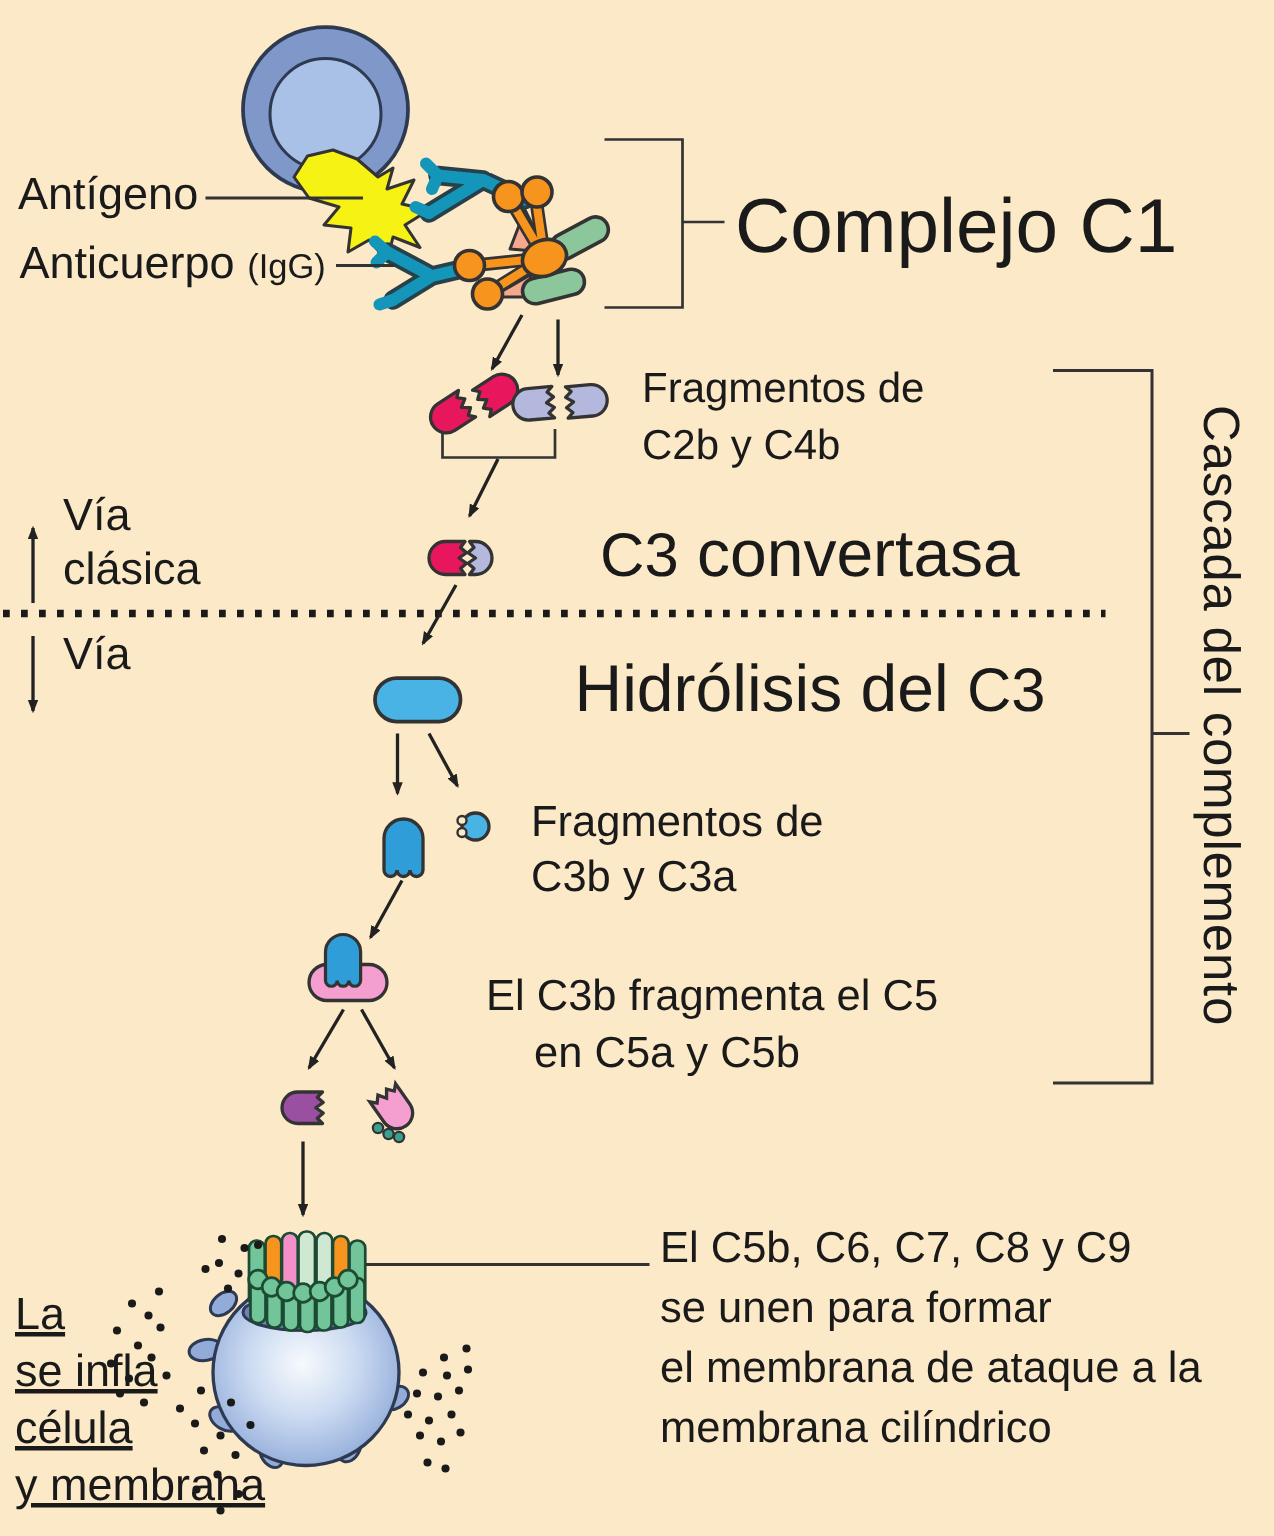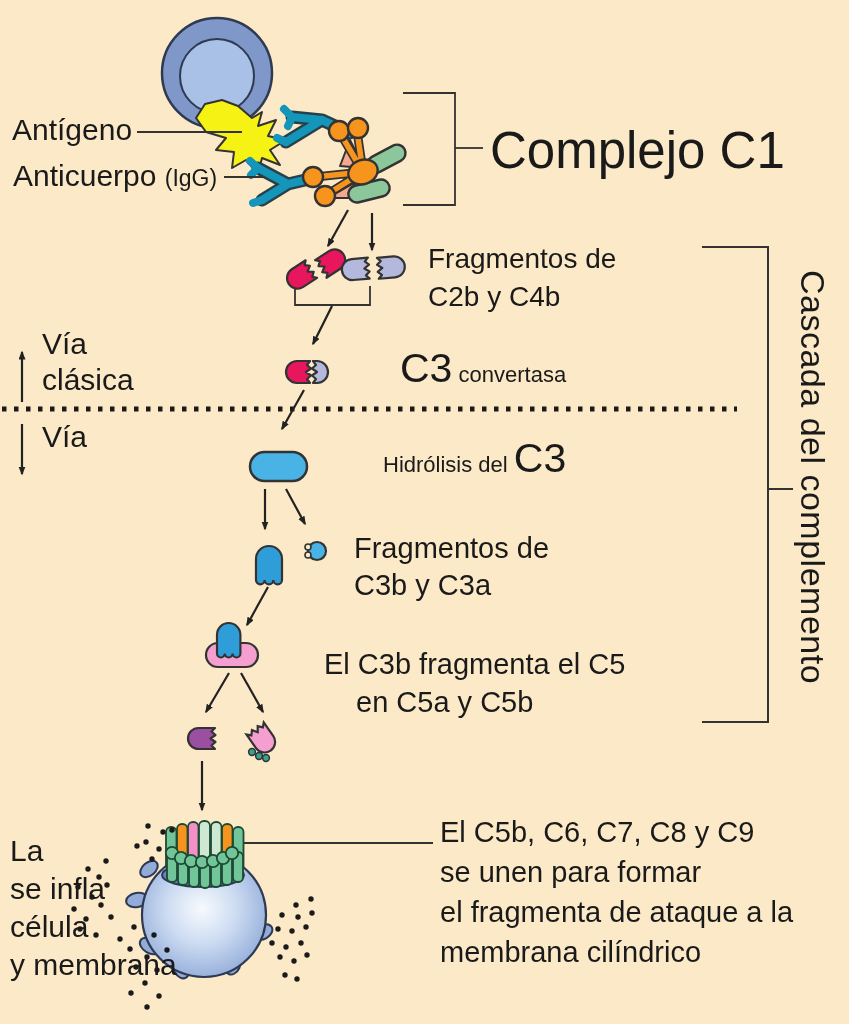--- a/index.html
+++ b/index.html
@@ -16,7 +16,7 @@
   .fs28{font-size:28px;}
   .fs45{font-size:51px;}
   .big{font-size:41px;}
-  .mid{font-size:22px;}
+  .mid{font-size:44px;}
   .sub{font-size:23px;}
   .vert{
     writing-mode:vertical-rl;

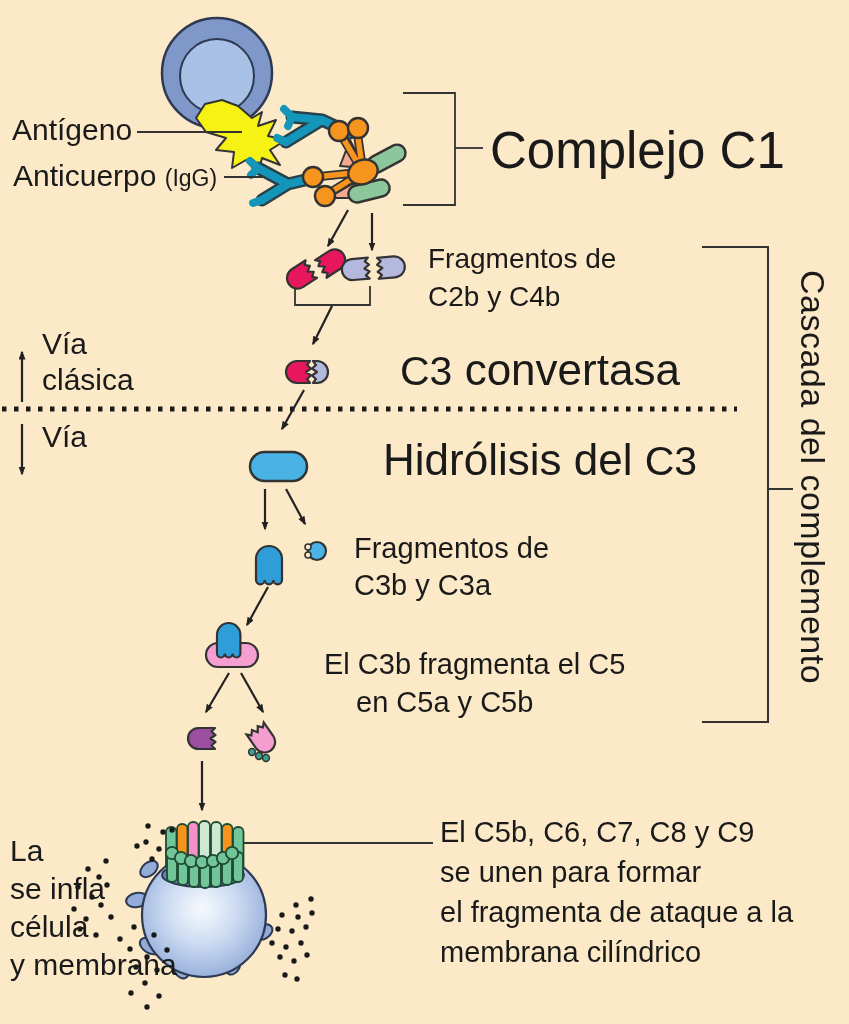--- a/index.html
+++ b/index.html
@@ -318,7 +318,7 @@
     <span>en C5a y C5b</span>
   </div>
 
-  <div class="lbl fs30 cel-text" style="left:10px;top:832px;">
+  <div class="lbl fs30 cel-text" style="left:10px;top:858px;text-decoration:underline;">
     <div>La</div>
     <div>se infla</div>
     <div>célula</div>

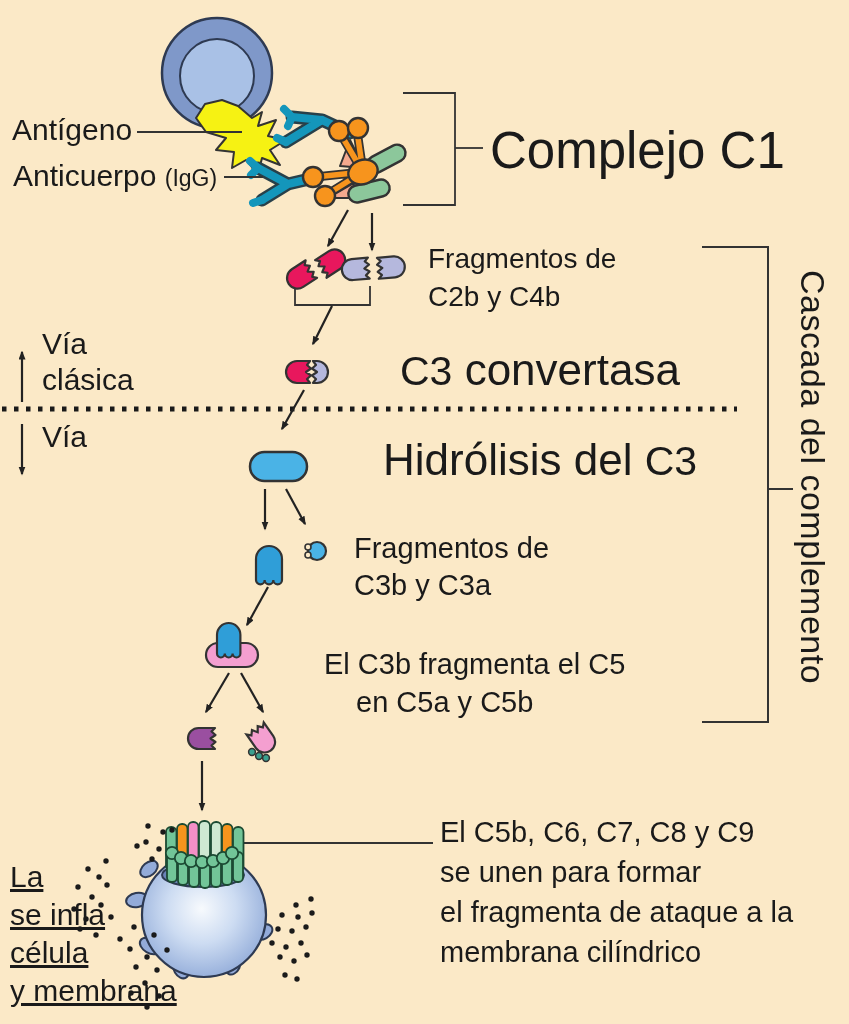--- a/index.html
+++ b/index.html
@@ -328,7 +328,7 @@
   <div class="lbl fs29 mac-text" style="left:440px;top:812px;">
     <div>El C5b, C6, C7, C8 y C9</div>
     <div>se unen para formar</div>
-    <div>el fragmenta de ataque a la</div>
+    <div>el membrana de ataque a la</div>
     <div>membrana cilíndrico</div>
   </div>
 

